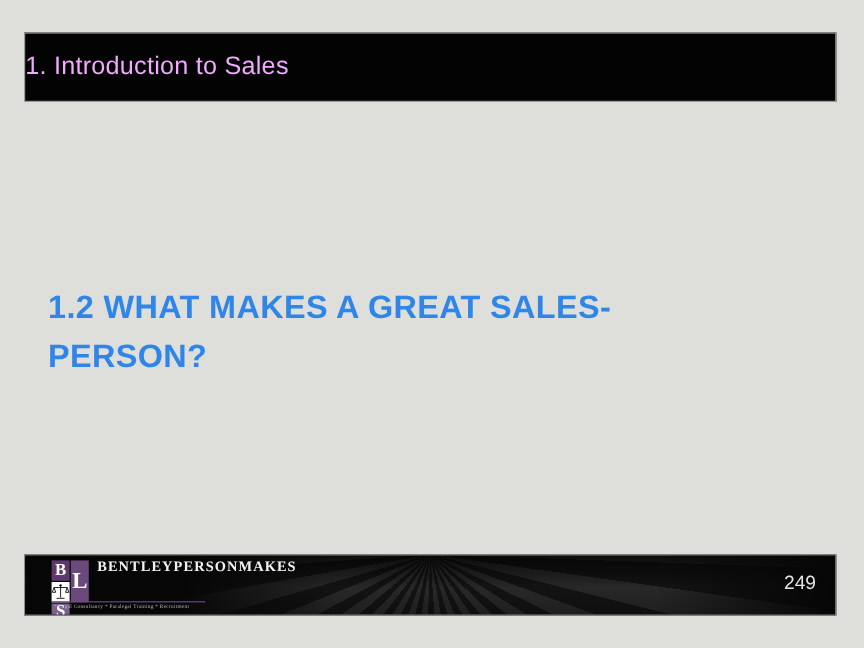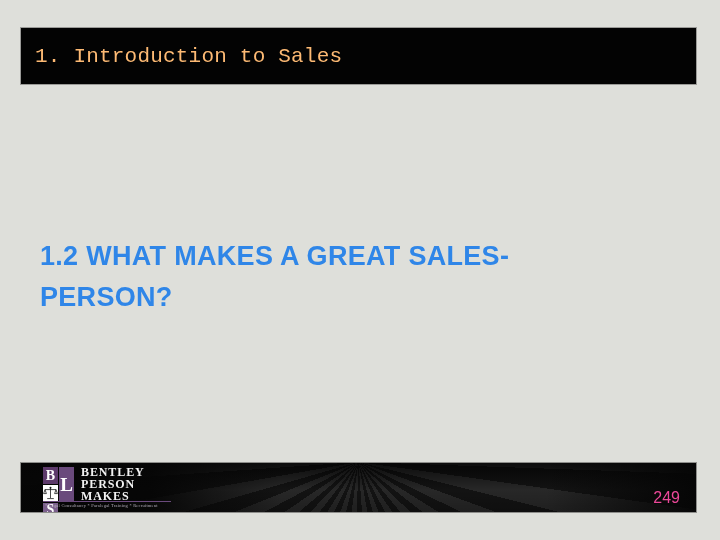--- a/index.html
+++ b/index.html
@@ -32,12 +32,11 @@
     align-items: center;
   }
   .header-title {
-    color: #fdba74;
+    color: #f0abfc;
     font-size: 21px;
     font-weight: 400;
     letter-spacing: 0.2px;
-    padding-left: 14px;
-    font-family: Liberation Mono, monospace;
+    font-family: Liberation Sans, sans-serif;
   }
 
   

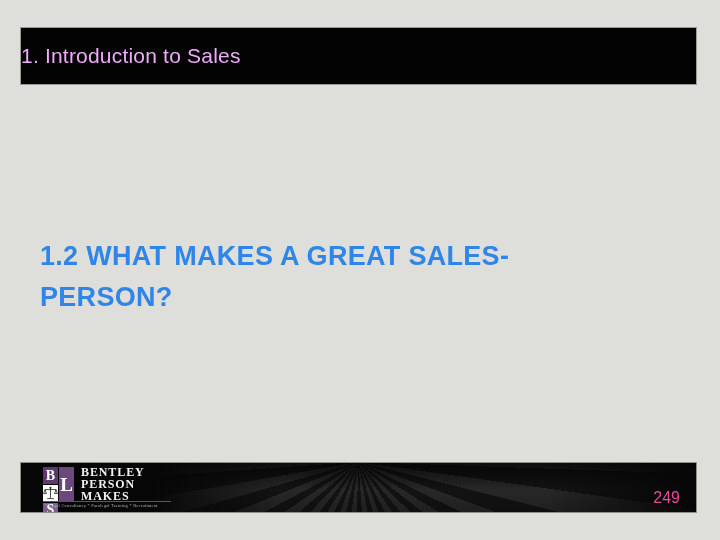--- a/index.html
+++ b/index.html
@@ -138,7 +138,7 @@
   .logo-words {
     margin-left: 7px;
     display: flex;
-    flex-direction: column;
+    flex-direction: row;
     justify-content: flex-start;
   }
   .logo-word {

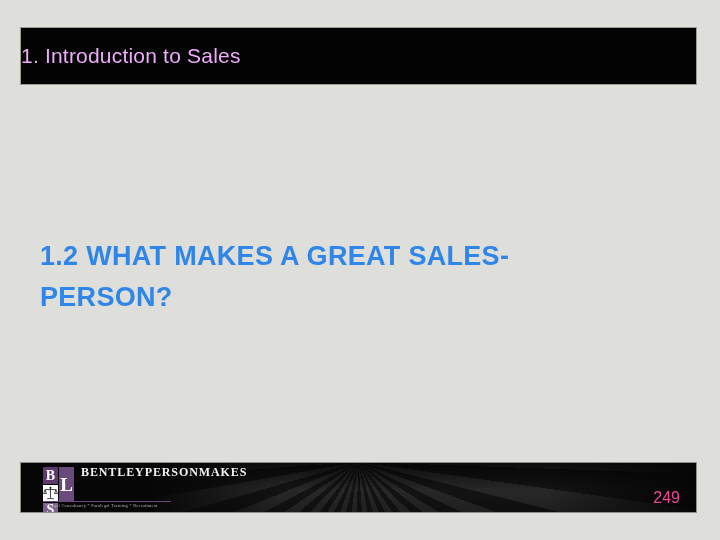--- a/index.html
+++ b/index.html
@@ -174,8 +174,8 @@
   .page-number {
     position: absolute;
     right: 16px;
-    top: 26px;
-    color: #ec4899;
+    top: 15px;
+    color: #e5e5e5;
     font-size: 16px;
     font-family: "Liberation Sans", sans-serif;
     z-index: 6;

